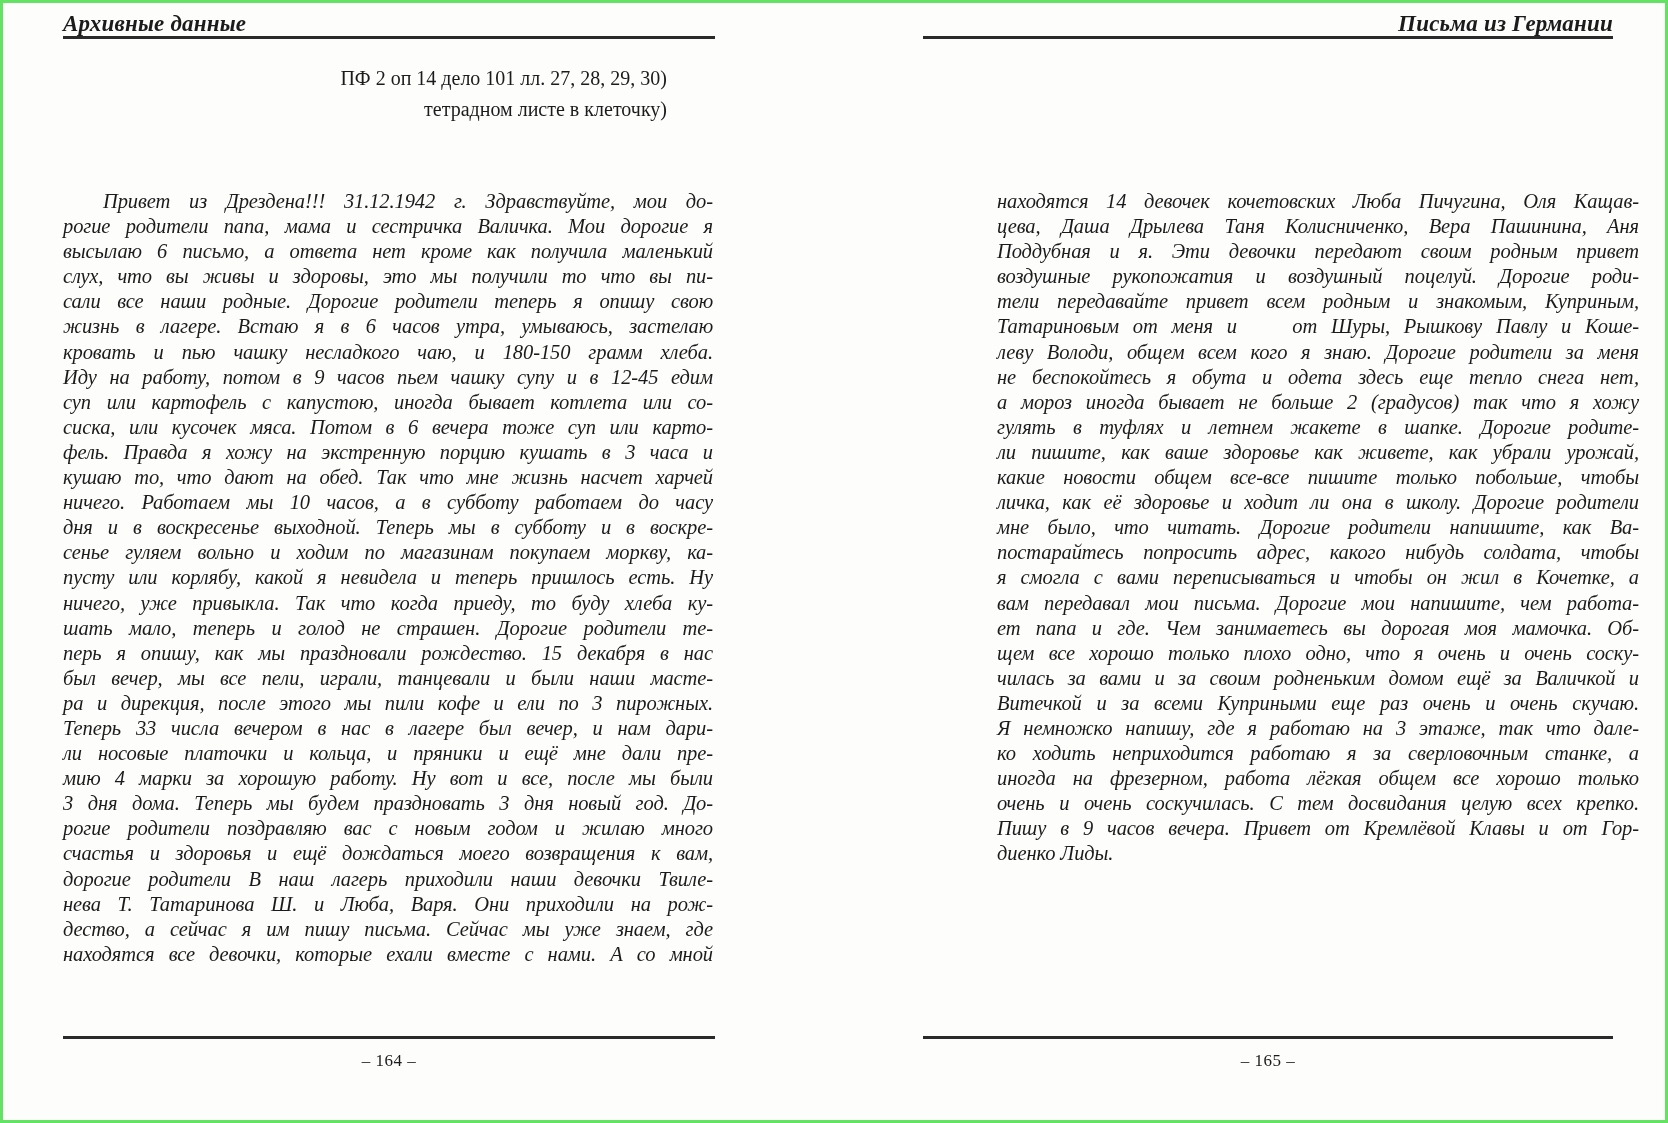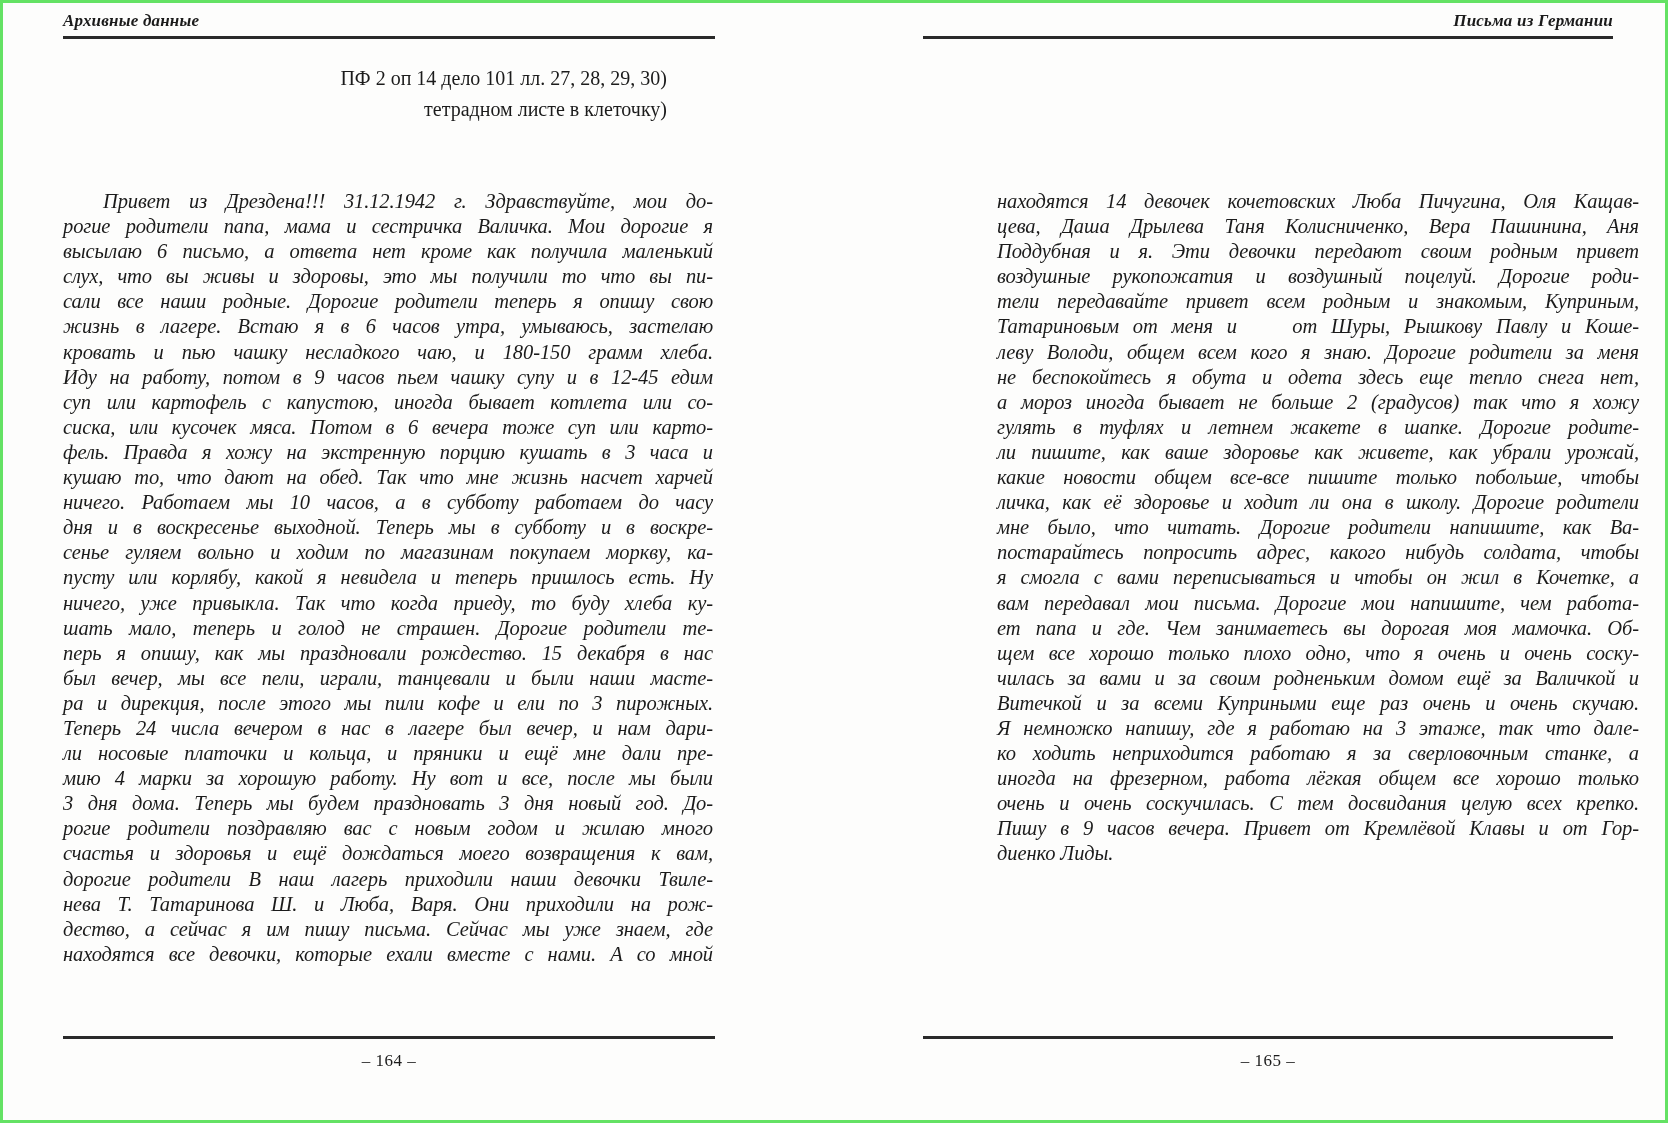--- a/index.html
+++ b/index.html
@@ -30,7 +30,7 @@
     position: absolute;
     top: 8px;
     width: 100%;
-    font-size: 17px;
+    font-size: 23px;
     font-weight: bold;
     font-style: italic;
     letter-spacing: 0.2px;

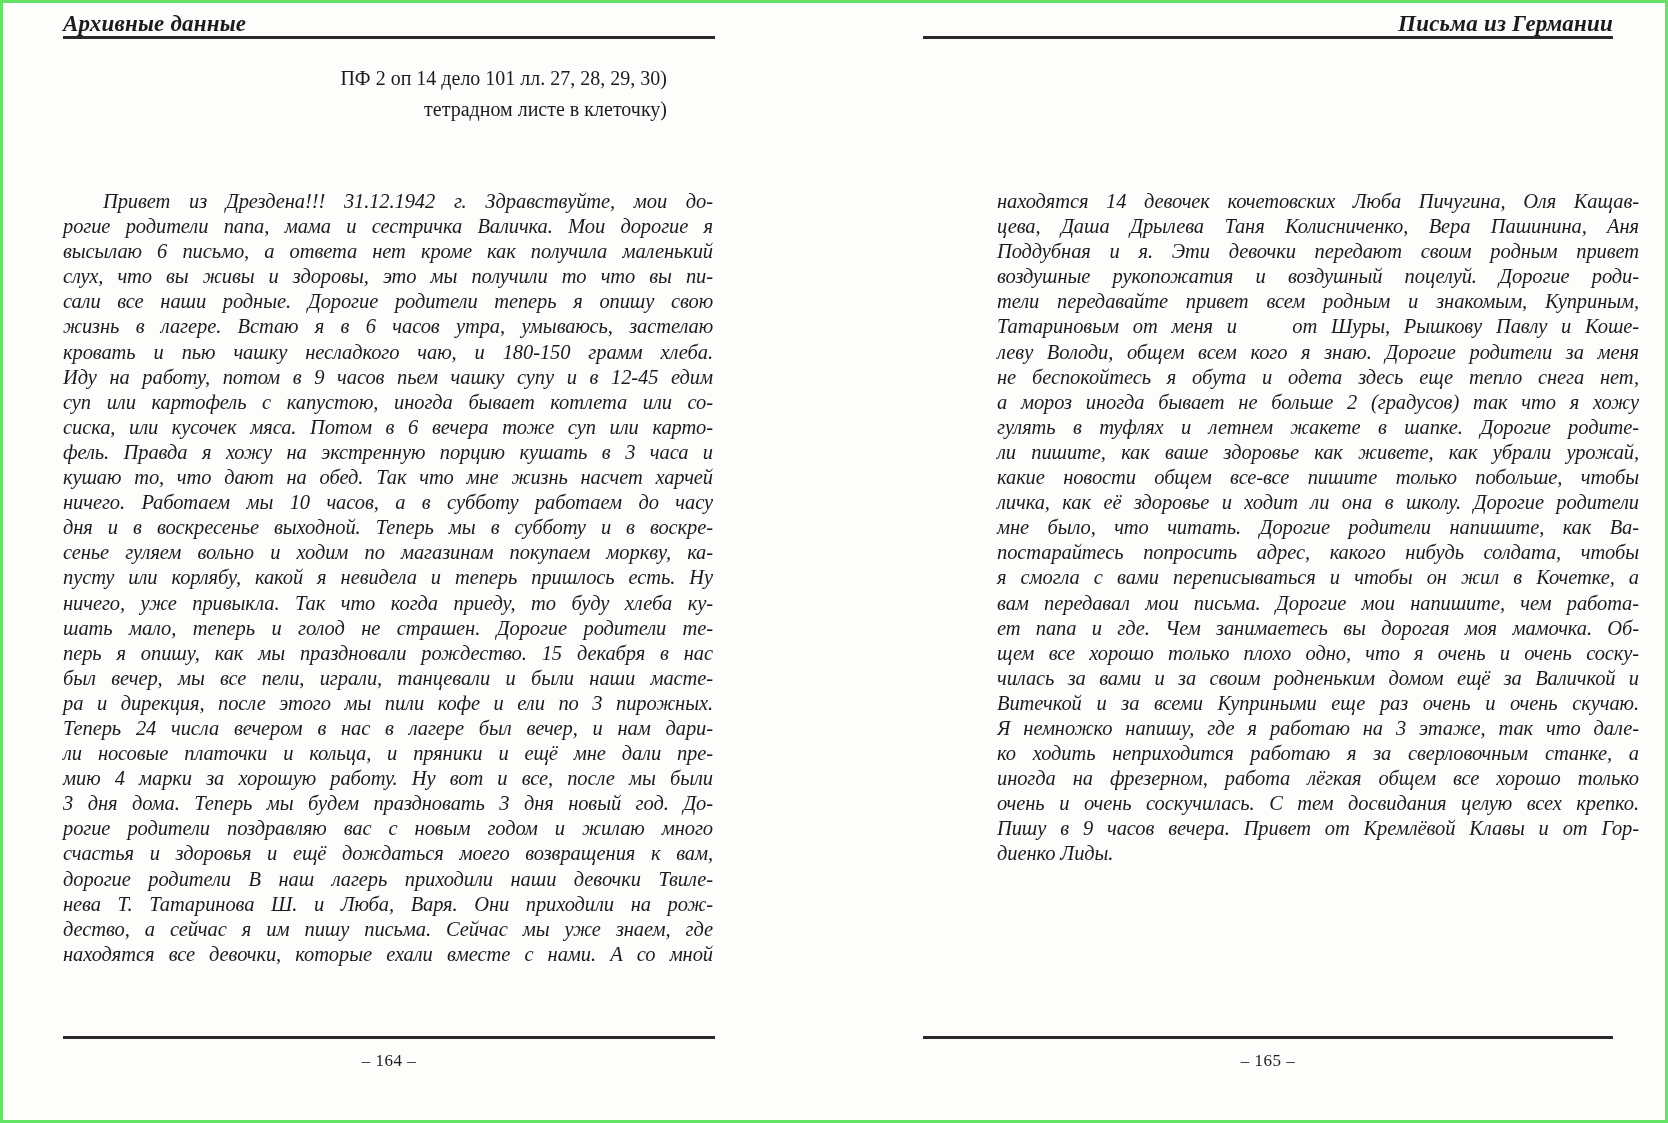--- a/index.html
+++ b/index.html
@@ -130,7 +130,7 @@
         <div class="tline">перь я опишу, как мы праздновали рождество. 15 декабря в нас</div>
         <div class="tline">был вечер, мы все пели, играли, танцевали и были наши масте-</div>
         <div class="tline">ра и дирекция, после этого мы пили кофе и ели по 3 пирожных.</div>
-        <div class="tline">Теперь 24 числа вечером в нас в лагере был вечер, и нам дари-</div>
+        <div class="tline">Теперь 33 числа вечером в нас в лагере был вечер, и нам дари-</div>
         <div class="tline">ли носовые платочки и кольца, и пряники и ещё мне дали пре-</div>
         <div class="tline">мию 4 марки за хорошую работу. Ну вот и все, после мы были</div>
         <div class="tline">3 дня дома. Теперь мы будем праздновать 3 дня новый год. До-</div>

